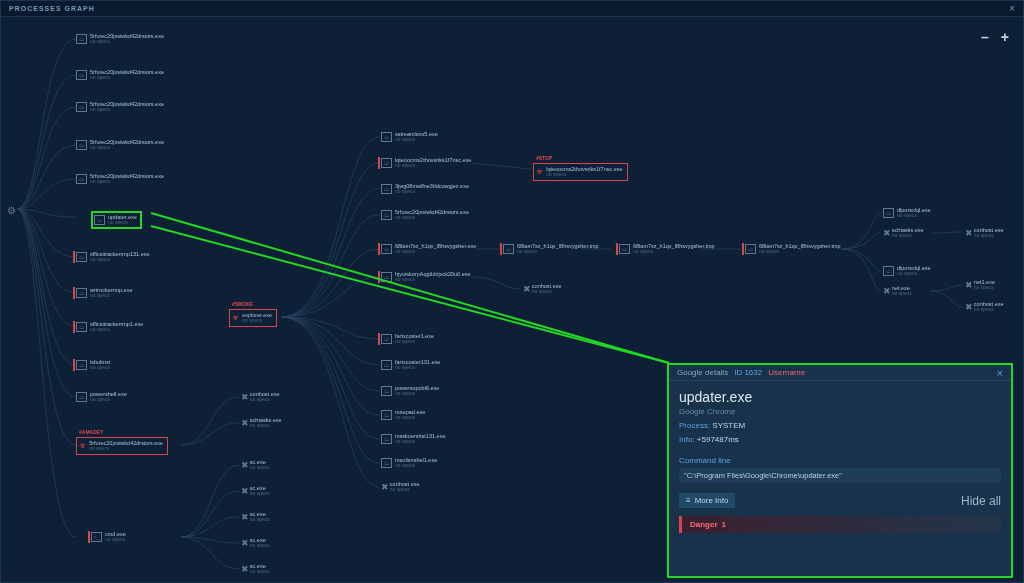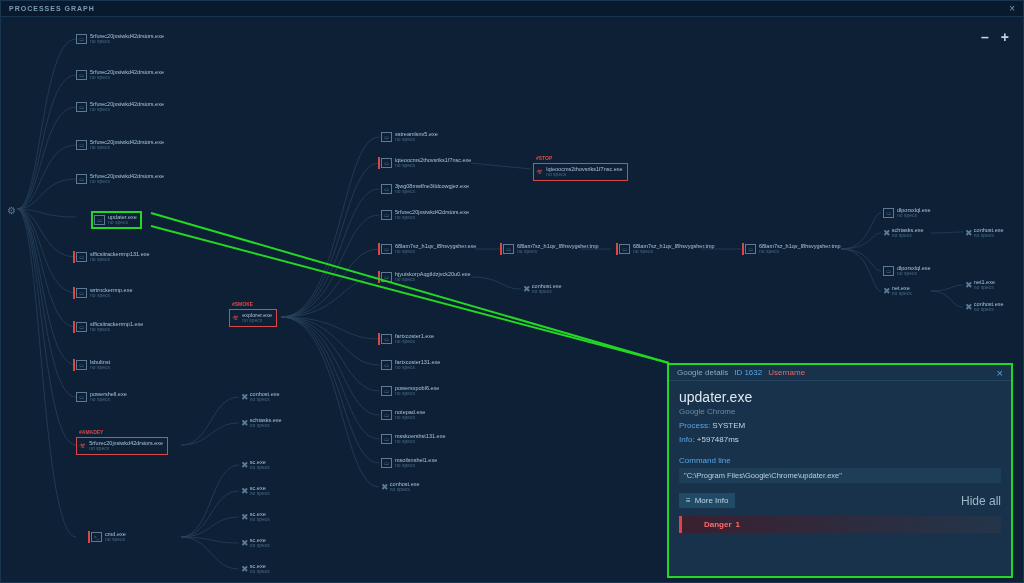--- a/index.html
+++ b/index.html
@@ -54,7 +54,7 @@
 .dp-actions { padding: 4px 10px 4px; display: flex; align-items: center; }
 .more-info { background: #214a66; color: #c0d5e5; font-size: 8px; padding: 3px 7px; display: flex; align-items: center; gap: 4px; cursor: pointer; }
 .hide-all { margin-left: auto; color: #9cb8c8; font-size: 12px; cursor: pointer; text-align: right; }
-.danger-bar { margin: 4px 10px 0; background: linear-gradient(to right, #3a2030, #23354a); border-left: 3px solid #d94848; padding: 4px 22px; }
+.danger-bar { margin: 4px 10px 0; background: linear-gradient(to right, #3a2030, #23354a); border-left: 3px solid #d94848; padding: 4px 8px; }
 .danger-bar .dh { color: #ff6b6b; font-size: 8px; font-weight: bold; }
 .danger-bar .dh .cnt { margin-left: 4px; }
 .danger-bar .dd { color: #ff7a5a; font-size: 8px; margin-top: 3px; }

